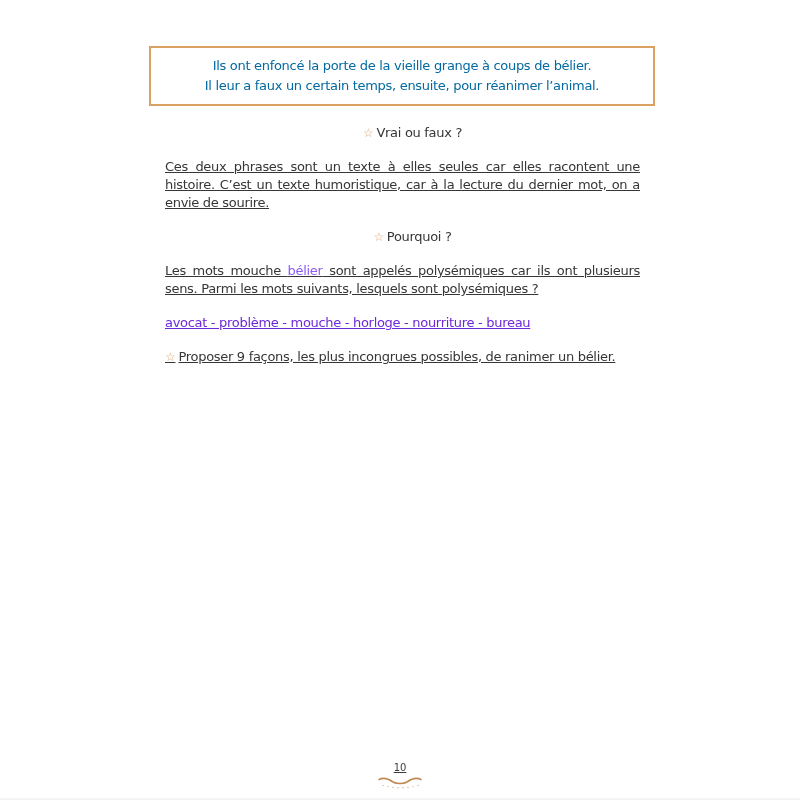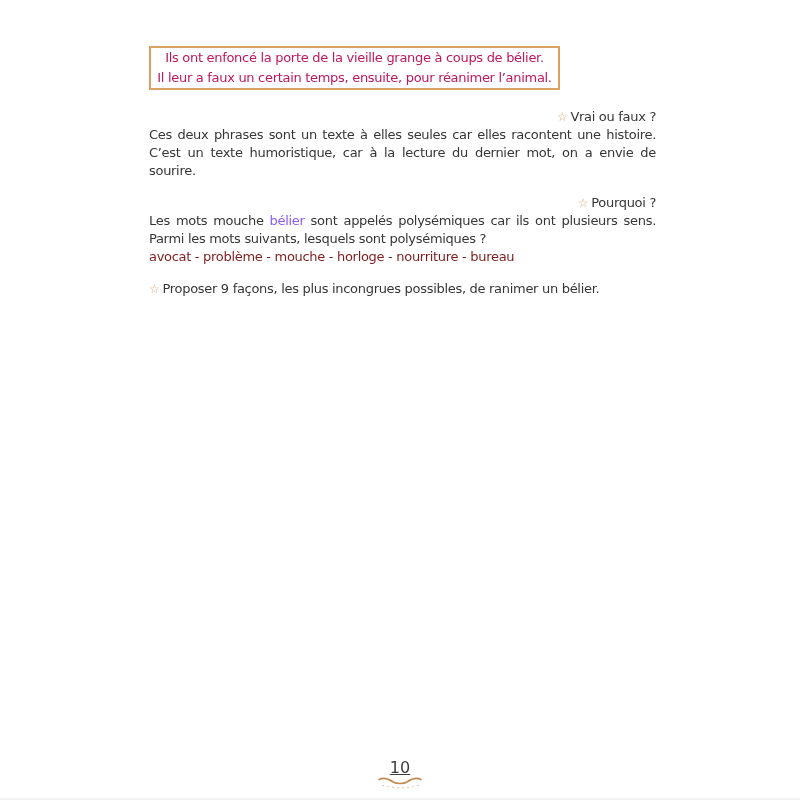--- a/index.html
+++ b/index.html
@@ -27,13 +27,13 @@
   }
   .quote-box {
     box-sizing: border-box;
-    width: 411px;
+    width: 506px;
     border: 2px solid #d9a263;
-    padding: 0 6px;
+    padding: 8px 6px;
     text-align: center;
     line-height: 20px;
     margin-bottom: 18px;
-    color: #be185d;
+    color: #0369a1;
   }
   .section {
     margin-bottom: 14px;

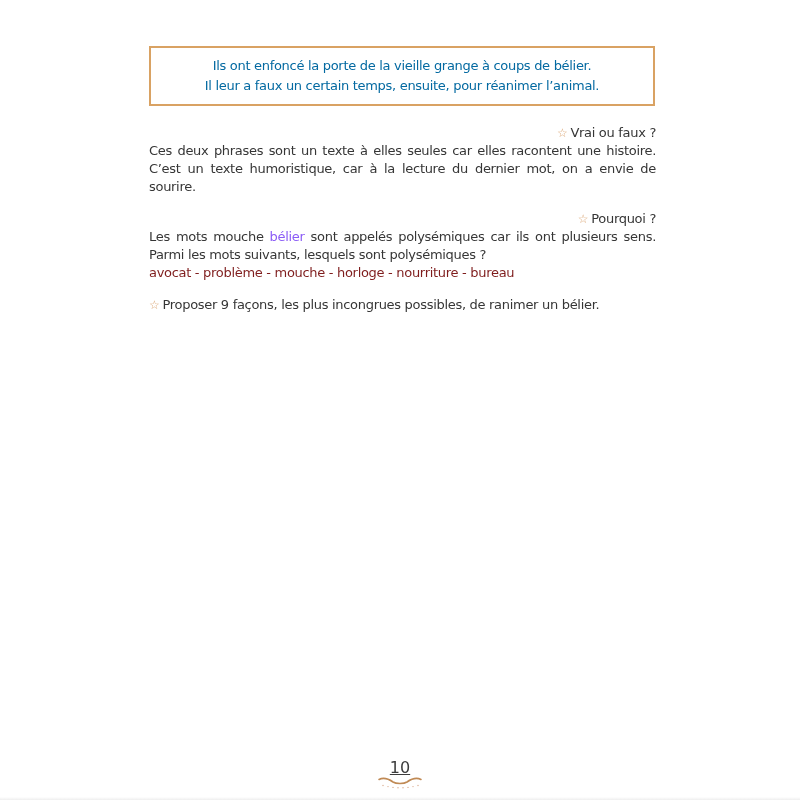--- a/index.html
+++ b/index.html
@@ -43,7 +43,7 @@
     text-align: justify;
   }
   .title-line {
-    text-align: right;
+    text-align: center;
     margin-left: 20px;
   }
   .star {

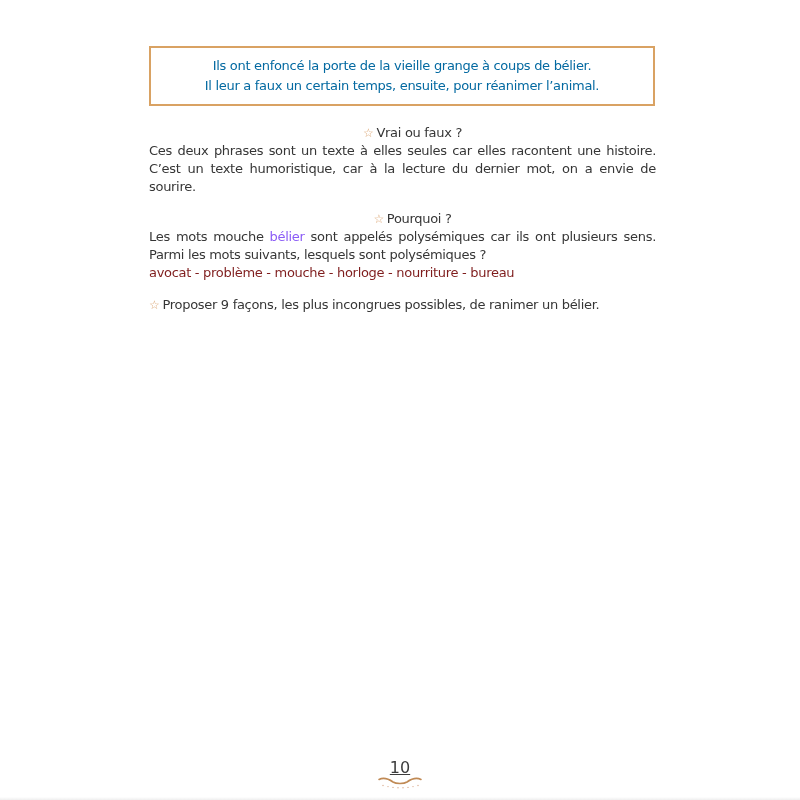--- a/index.html
+++ b/index.html
@@ -39,8 +39,9 @@
     margin-bottom: 14px;
   }
   .section p {
-    margin: 0;
+    margin: 16px;
     text-align: justify;
+    text-decoration: underline;
   }
   .title-line {
     text-align: center;

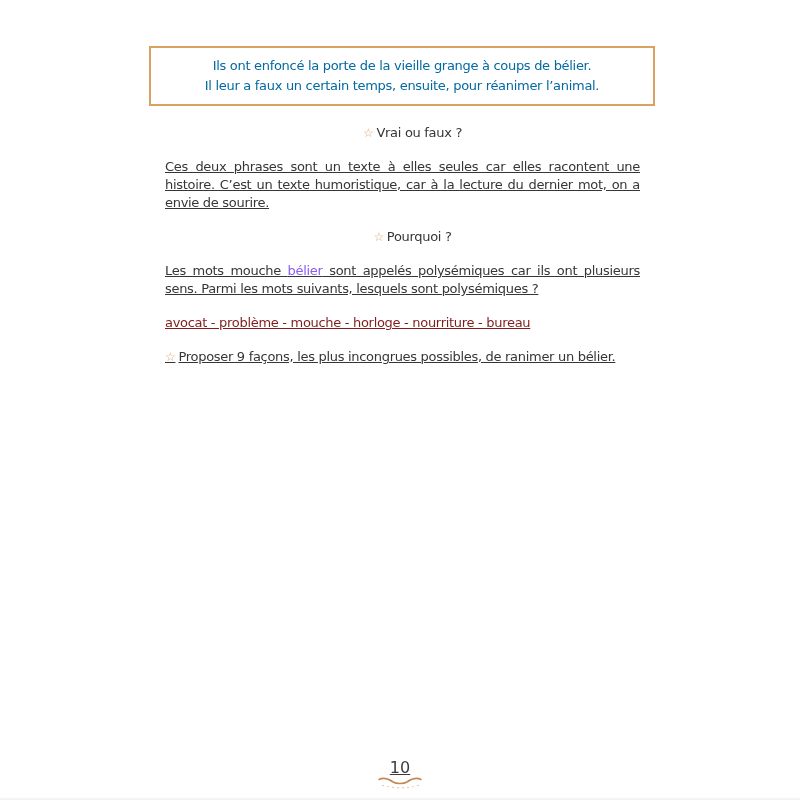--- a/index.html
+++ b/index.html
@@ -56,7 +56,7 @@
     color: #8b5cf6;
   }
   .word-list {
-    color: #7f1d1d;
+    color: #6d28d9;
     text-align: center;
   }
   .footer {

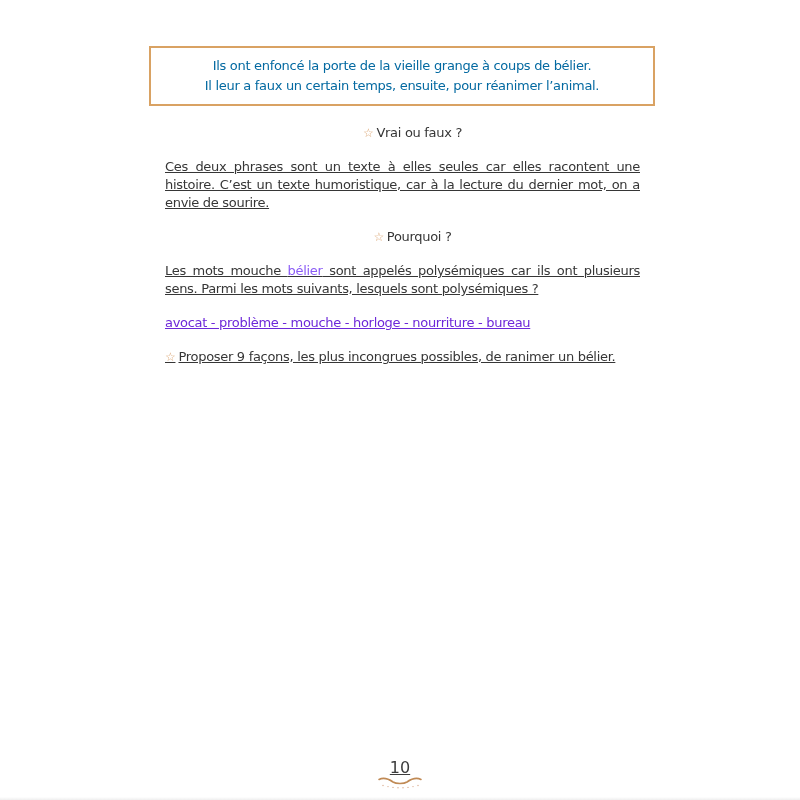--- a/index.html
+++ b/index.html
@@ -67,7 +67,7 @@
     text-align: center;
   }
   .page-number {
-    font-size: 16px;
+    font-size: 10px;
     line-height: 12px;
     letter-spacing: 0;
     color: #3c3c3c;

